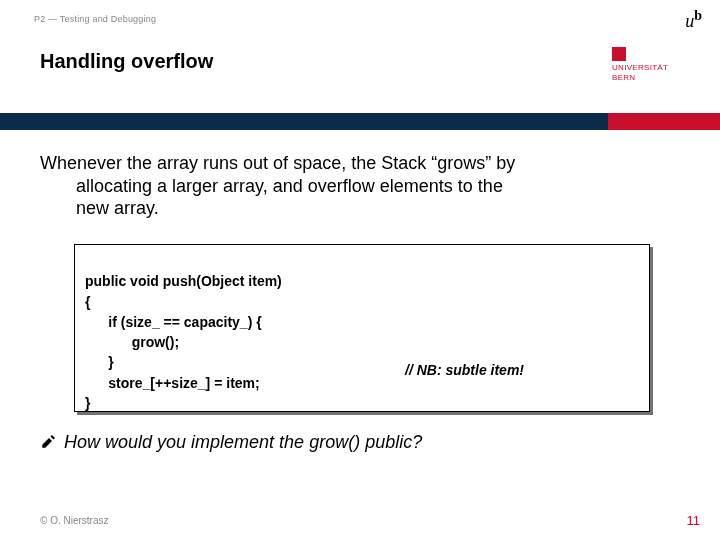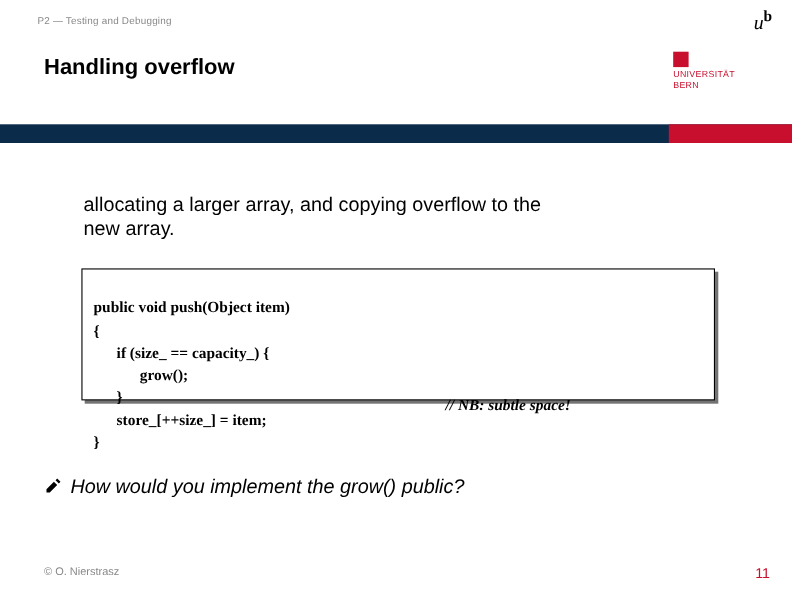--- a/index.html
+++ b/index.html
@@ -100,7 +100,7 @@
 <div class="red-cut"></div>
 
 <div class="body-text">
-  <br>
+  <span>Whenever the array runs out of space, the Stack “grows” by</span><br>
   <span class="indent">allocating a larger array, and copying overflow to the</span>
   <span class="indent">new array.</span>
 </div>

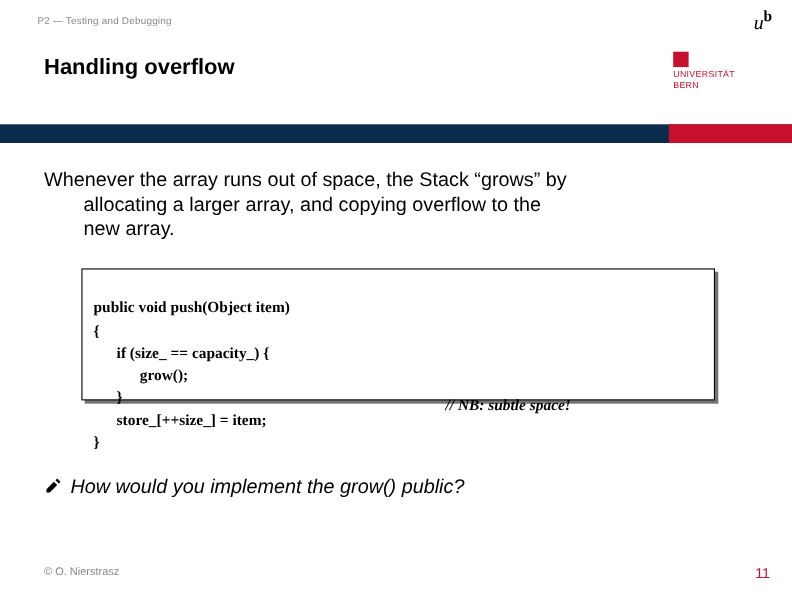--- a/index.html
+++ b/index.html
@@ -101,7 +101,7 @@
 
 <div class="body-text">
   <span>Whenever the array runs out of space, the Stack “grows” by</span><br>
-  <span class="indent">allocating a larger array, and copying overflow to the</span>
+  <span class="indent">allocating a larger array, and overflow elements to the</span>
   <span class="indent">new array.</span>
 </div>
 

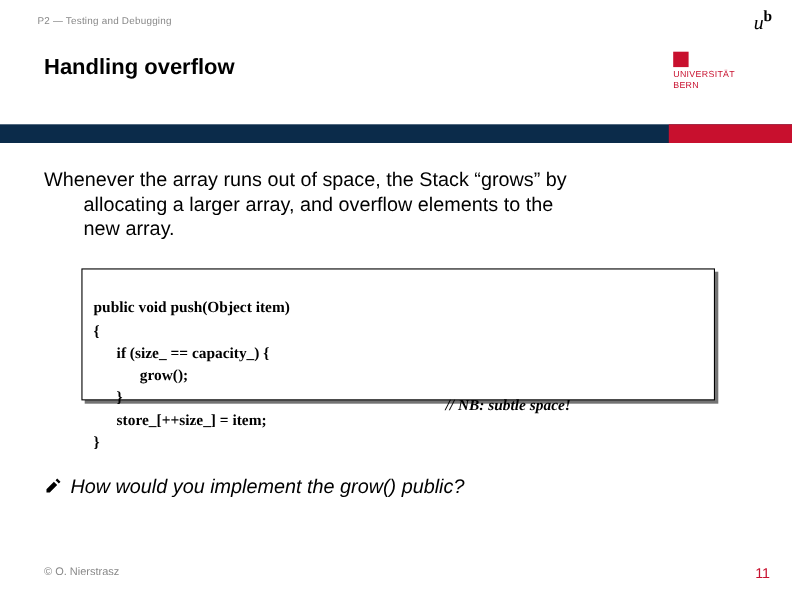--- a/index.html
+++ b/index.html
@@ -48,11 +48,11 @@
   }
   .body-text .indent { margin-left: 36px; display: block; }
   .code-box {
-    position: absolute; top: 244px; left: 74px; width: 576px; height: 120px;
+    position: absolute; top: 244px; left: 74px; width: 576px; height: 168px;
     border: 1.5px solid #000;
     box-shadow: 3px 3px 0 rgba(0,0,0,0.55);
     padding: 6px 10px;
-    font-family: Liberation Serif, serif;
+    font-family: Liberation Sans, sans-serif;
     font-size: 14px; font-weight: 700; line-height: 1.45;
     white-space: pre;
   }

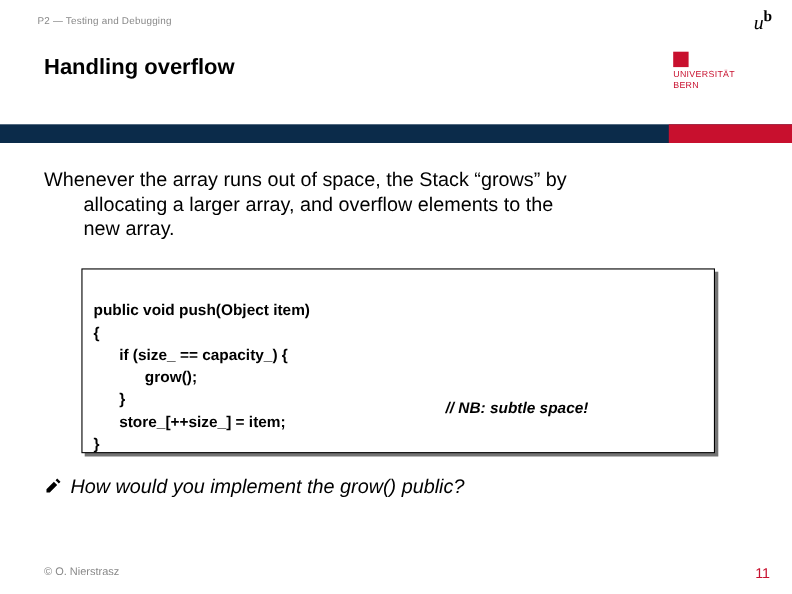--- a/index.html
+++ b/index.html
@@ -113,7 +113,7 @@
 <span>      }</span>
 <span>      store_[++size_] = item;</span>
 <span>}</span>
-<span class="code-comment">// NB: subtle space!</span>
+<span class="code-comment">// NB: subtle item!</span>
 </div>
 
 <div class="question-row">

